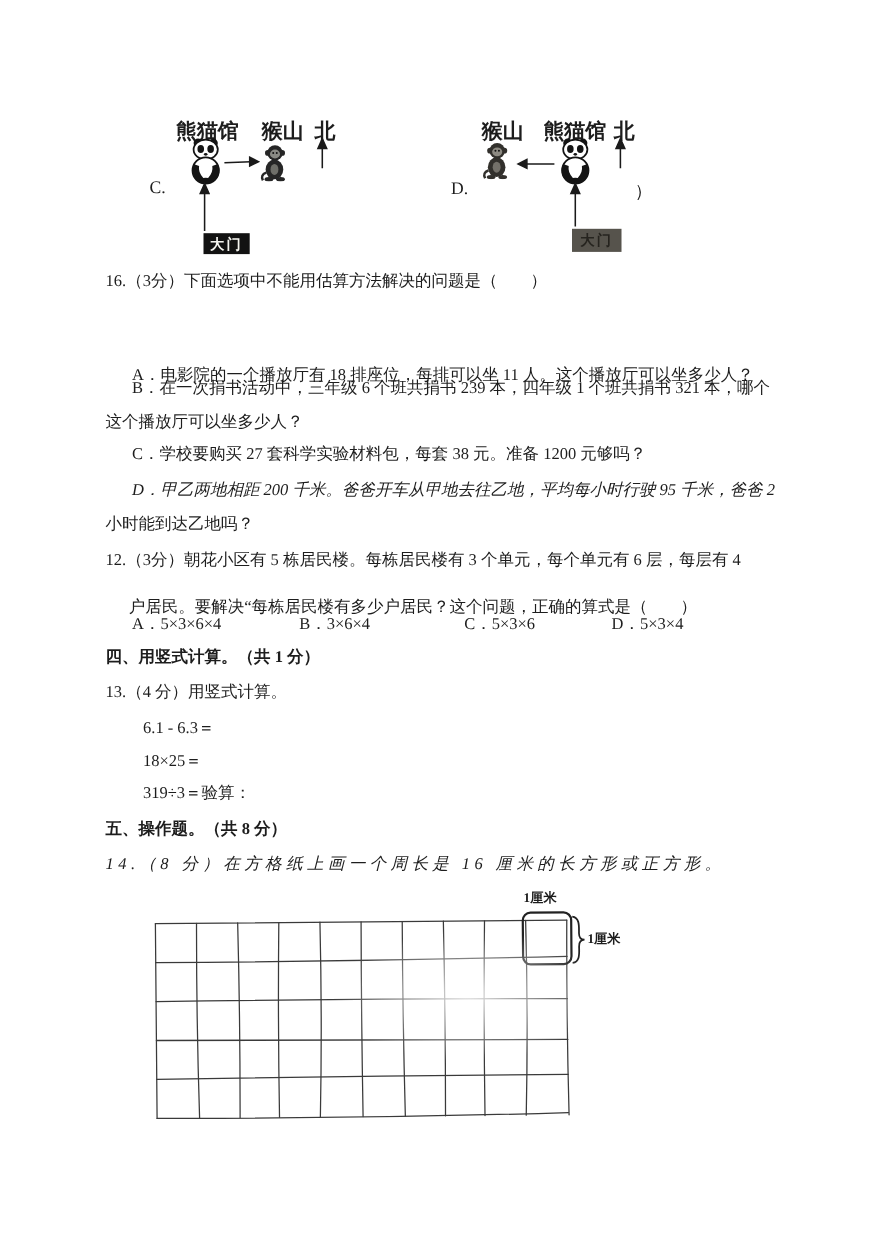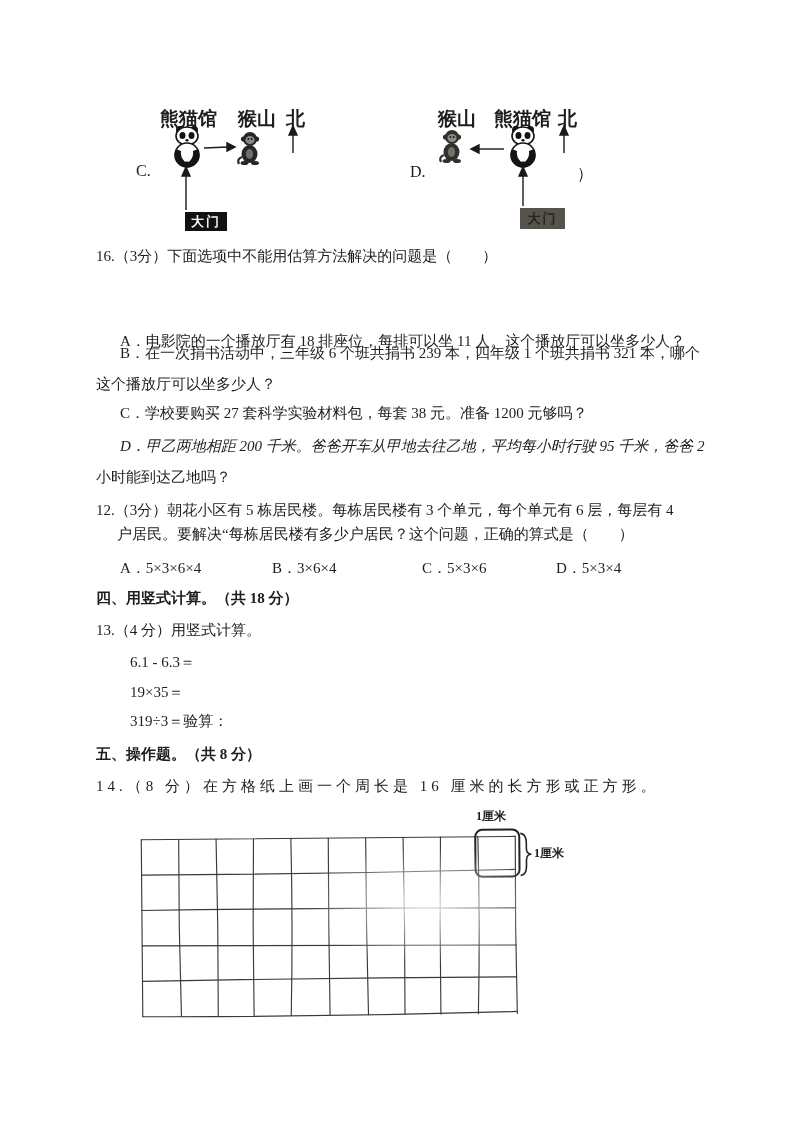--- a/index.html
+++ b/index.html
@@ -130,7 +130,7 @@
   <div class="abs" style="left:96px;top:468px;">小时能到达乙地吗？</div>
 
   <div class="abs" style="left:96px;top:501px;">12.（3分）朝花小区有 5 栋居民楼。每栋居民楼有 3 个单元，每个单元有 6 层，每层有 4</div>
-  <div class="abs" style="left:117px;top:525px;">户居民。要解决“每栋居民楼有多少户居民？这个问题，正确的算式是（　　）</div>
+  <div class="abs" style="left:117px;top:543px;">户居民。要解决“每栋居民楼有多少户居民？这个问题，正确的算式是（　　）</div>
   <div class="abs" style="left:120px;top:559px;">A．5×3×6×4</div>
   <div class="abs" style="left:272px;top:559px;">B．3×6×4</div>
   <div class="abs" style="left:422px;top:559px;">C．5×3×6</div>

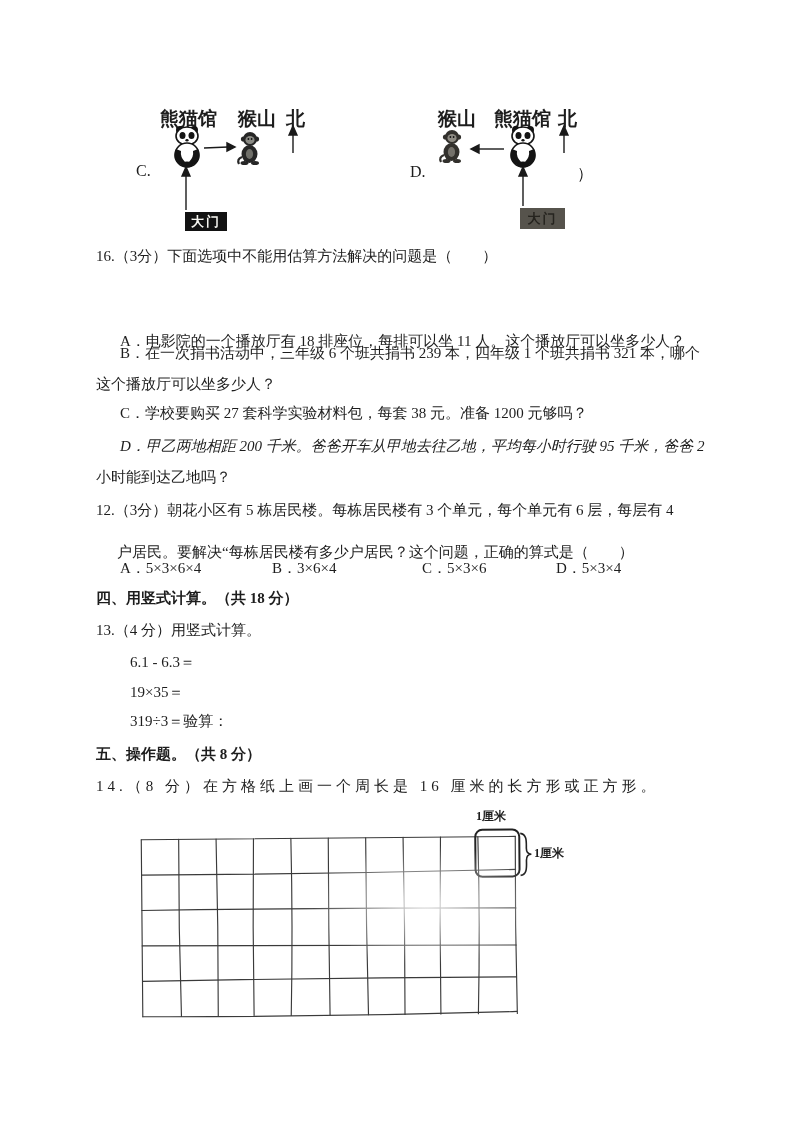--- a/index.html
+++ b/index.html
@@ -136,7 +136,7 @@
   <div class="abs" style="left:422px;top:559px;">C．5×3×6</div>
   <div class="abs" style="left:556px;top:559px;">D．5×3×4</div>
 
-  <div class="abs bold" style="left:96px;top:589px;">四、用竖式计算。（共 18 分）</div>
+  <div class="abs bold" style="left:96px;top:589px;">四、用竖式计算。（共 1 分）</div>
   <div class="abs" style="left:96px;top:621px;">13.（4 分）用竖式计算。</div>
   <div class="abs" style="left:130px;top:653px;">6.1 - 6.3＝</div>
   <div class="abs" style="left:130px;top:683px;">19×35＝</div>

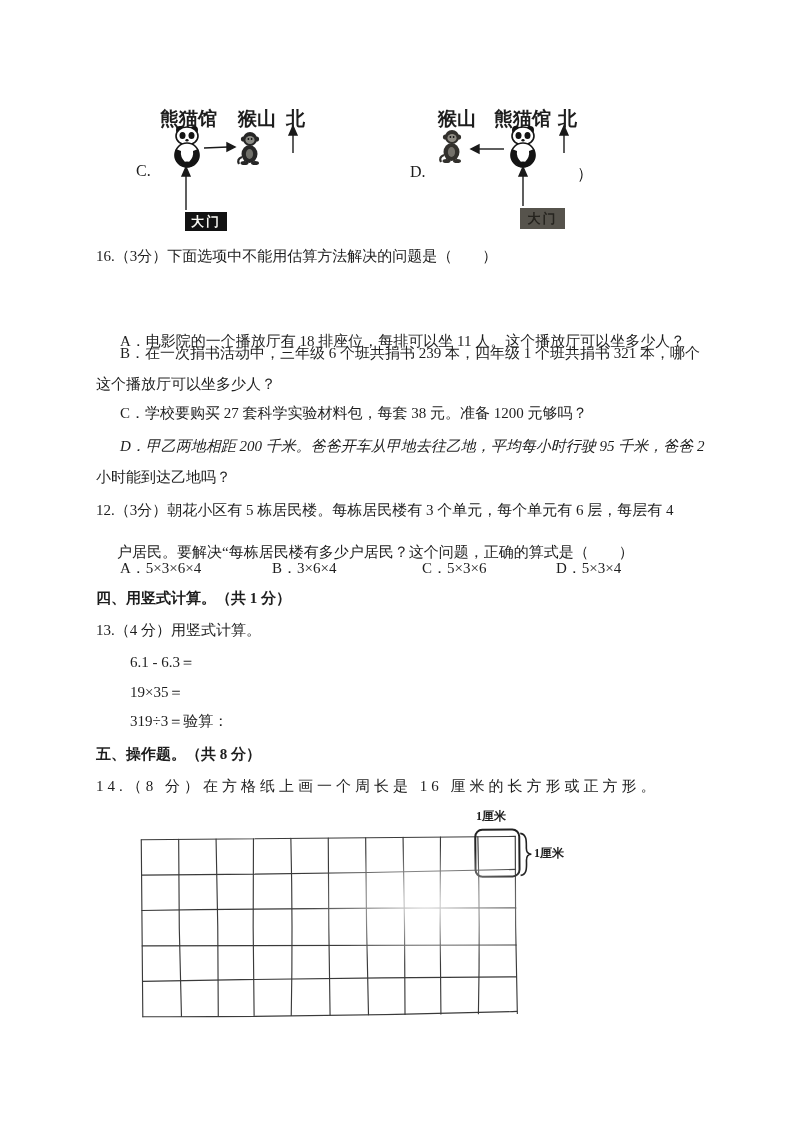--- a/index.html
+++ b/index.html
@@ -139,7 +139,7 @@
   <div class="abs bold" style="left:96px;top:589px;">四、用竖式计算。（共 1 分）</div>
   <div class="abs" style="left:96px;top:621px;">13.（4 分）用竖式计算。</div>
   <div class="abs" style="left:130px;top:653px;">6.1 - 6.3＝</div>
-  <div class="abs" style="left:130px;top:683px;">19×35＝</div>
+  <div class="abs" style="left:130px;top:683px;">18×25＝</div>
   <div class="abs" style="left:130px;top:712px;">319÷3＝验算：</div>
 
   <div class="abs bold" style="left:96px;top:745px;">五、操作题。（共 8 分）</div>

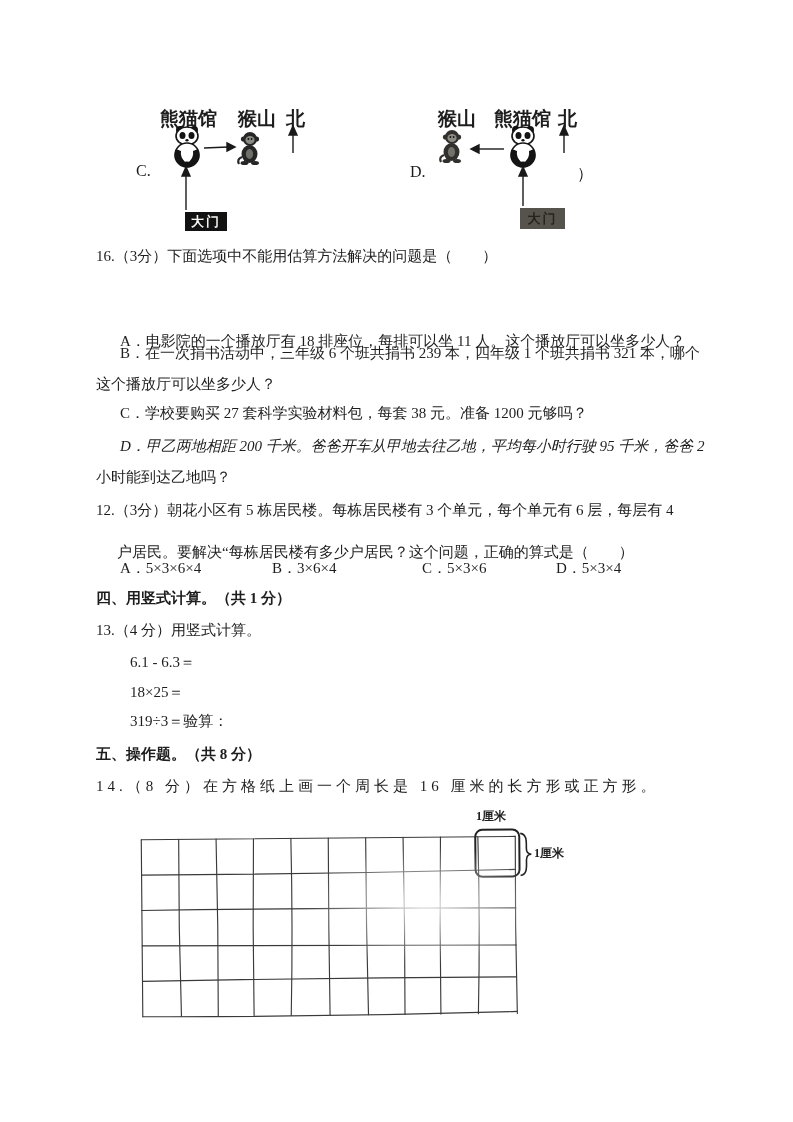--- a/index.html
+++ b/index.html
@@ -7,7 +7,7 @@
         font-family:"Liberation Serif","DejaVu Serif",serif;color:#1d1d1d;font-size:15px;overflow:hidden;}
   .abs{position:absolute;white-space:nowrap;line-height:1.2;}
   .bold{font-weight:bold;}
-  .spread{letter-spacing:4px;}
+  .spread{letter-spacing:4px;font-style:italic;}
   .diagram{position:absolute;}
   .dg-title{position:absolute;font-weight:bold;font-size:19px;white-space:nowrap;}
   .opt-letter{position:absolute;font-size:16px;}

